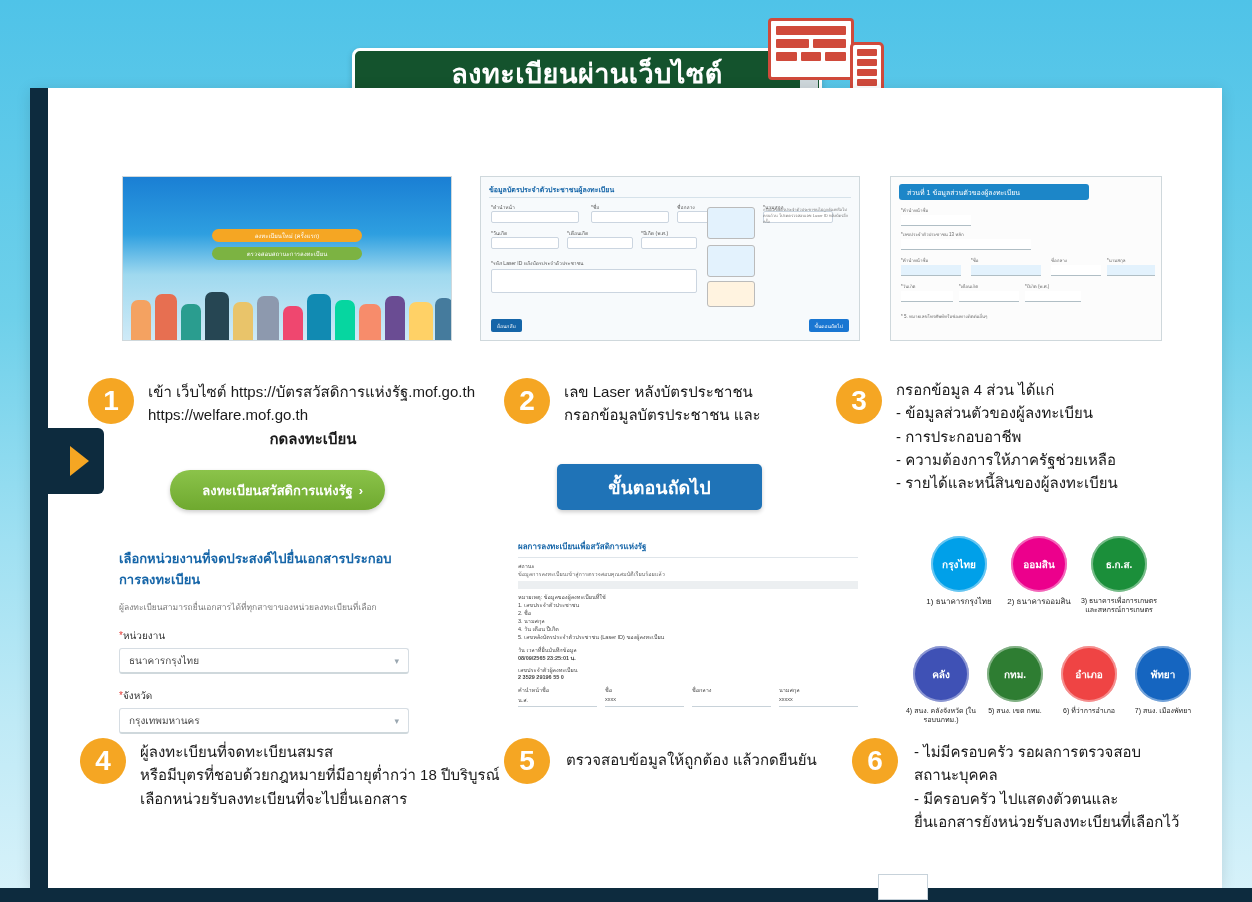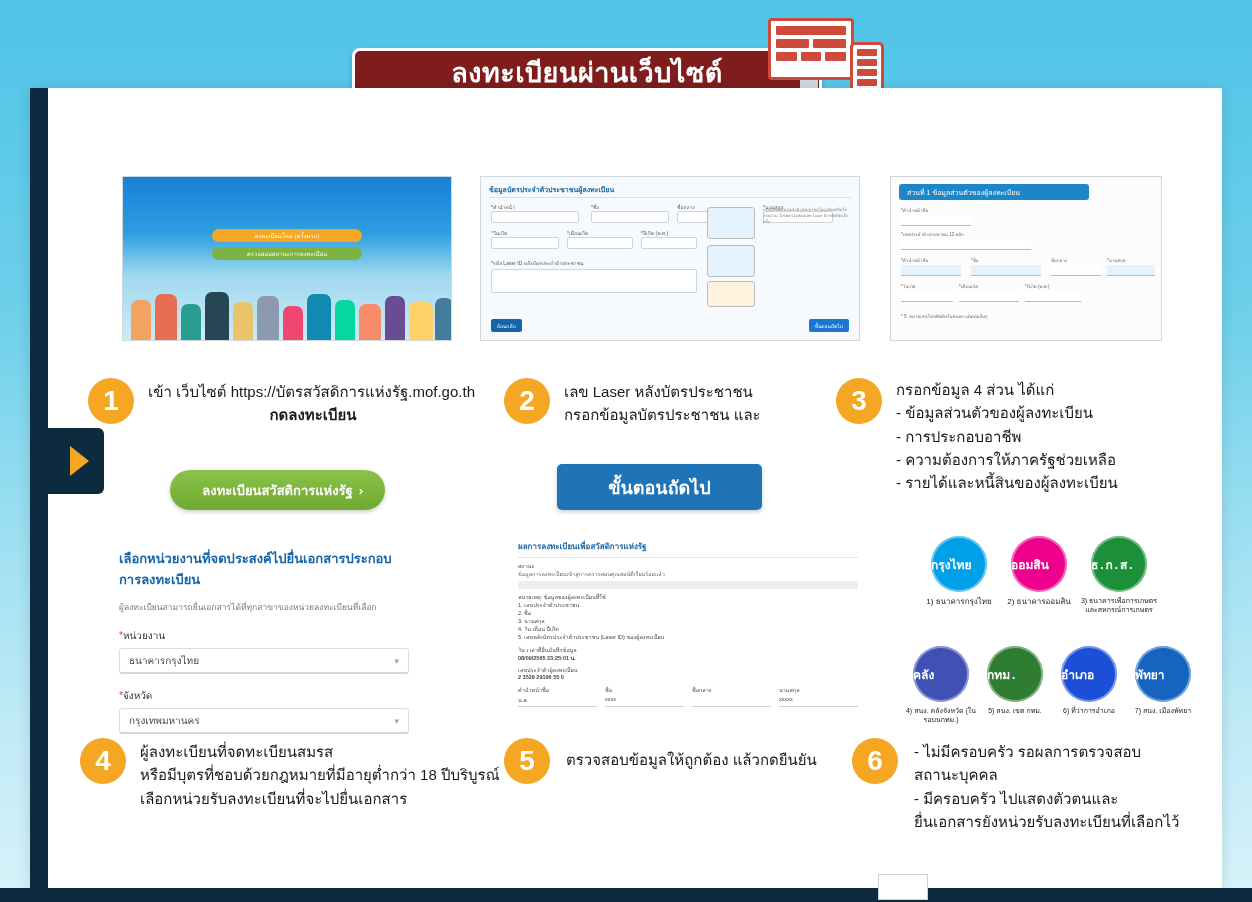--- a/index.html
+++ b/index.html
@@ -17,10 +17,10 @@
     position: absolute;
     left: 352px; top: 48px;
     width: 470px; height: 50px;
-    background: #7f1d1d;
+    background: #14532d;
     border: 3px solid #ffffff;
     border-radius: 8px;
-    display: flex; align-items: flex-start; justify-content: center;
+    display: flex; align-items: center; justify-content: center;
     box-shadow: 0 3px 6px rgba(0,0,0,0.18);
   }
   .header-banner .title {

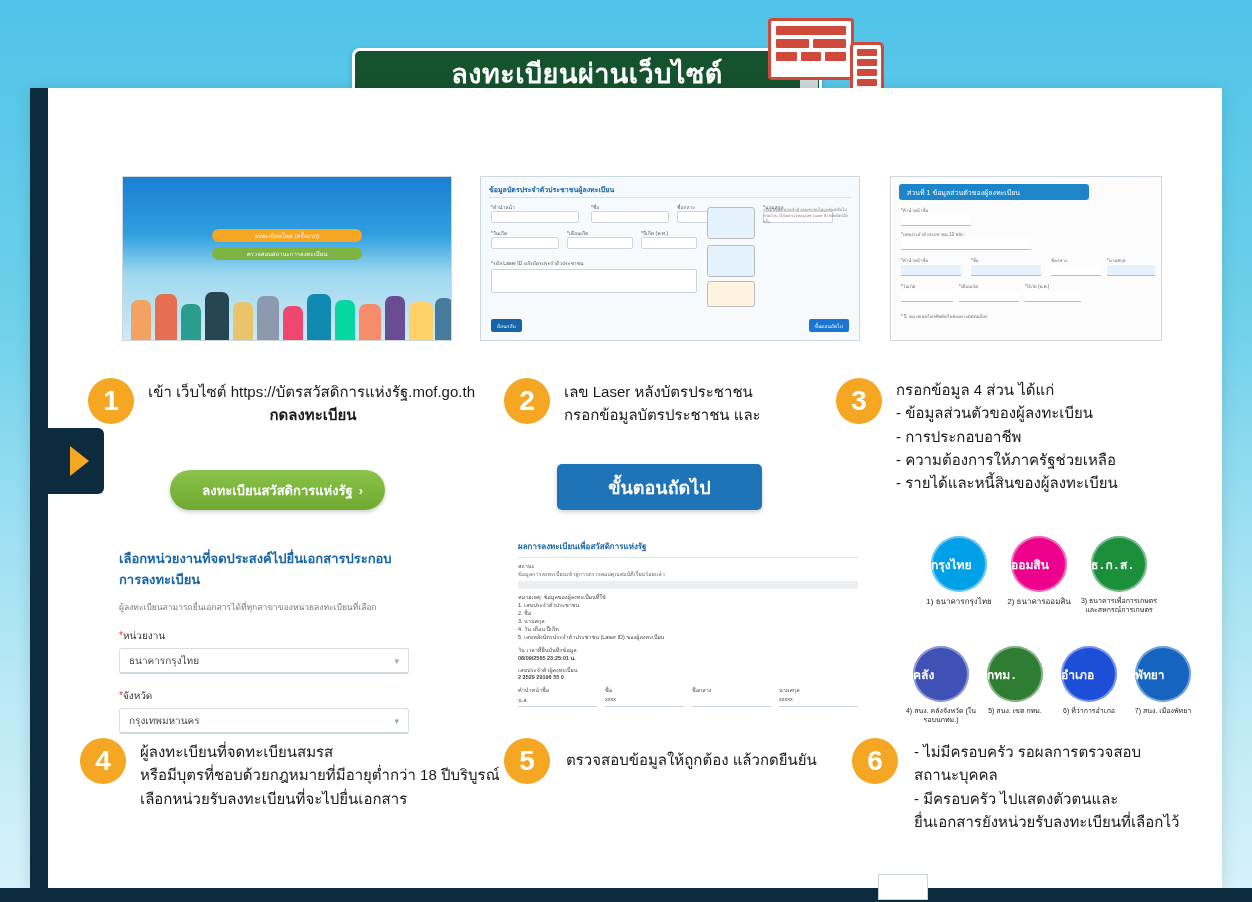--- a/index.html
+++ b/index.html
@@ -325,6 +325,7 @@
   <div class="step-badge" style="left:58px; top:290px;">1</div>
   <div class="step-text" style="left:118px; top:292px; width:330px;">
     <div>เข้า เว็บไซต์ https://บัตรสวัสดิการแห่งรัฐ.mof.go.th</div>
+    <div>https://welfare.mof.go.th</div>
     <div style="font-weight:bold;text-align:center;">กดลงทะเบียน</div>
   </div>
   <div class="green-btn">

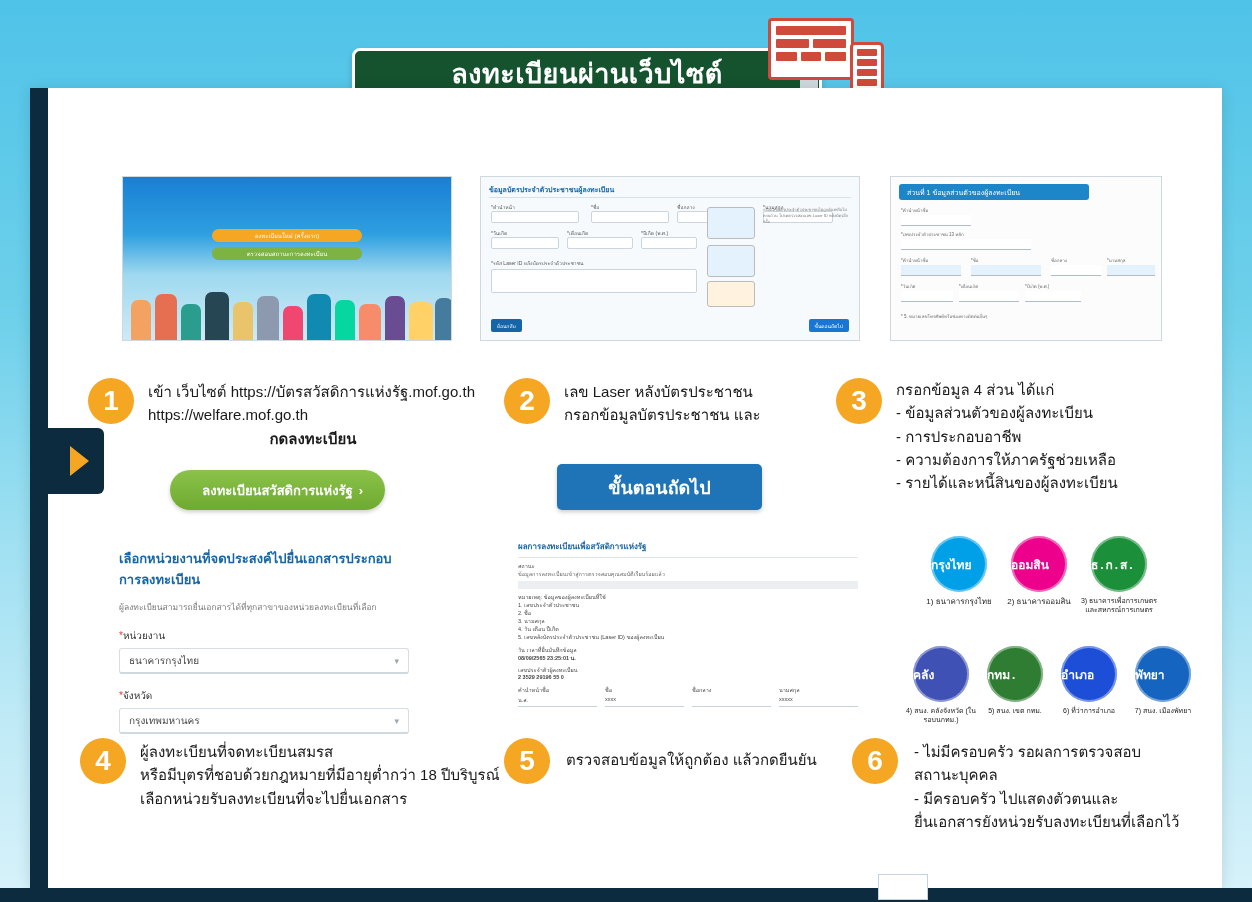--- a/index.html
+++ b/index.html
@@ -184,10 +184,9 @@
   .bank .circle {
     width: 56px; height: 56px; border-radius: 50%;
     margin: 0 auto 5px auto;
-    display: flex; align-items: center; justify-content: flex-start;
-    font-size: 12px; color: #fff; font-weight: bold; overflow: hidden;
+    display: flex; align-items: center; justify-content: center;
+    font-size: 10px; color: #fff; font-weight: bold; overflow: hidden;
     box-shadow: inset 0 0 0 2px rgba(255,255,255,0.4);
-    font-family: Liberation Mono, monospace;
   }
   .bank .cap { font-size: 8px; color: #222; line-height: 1.25; }
   

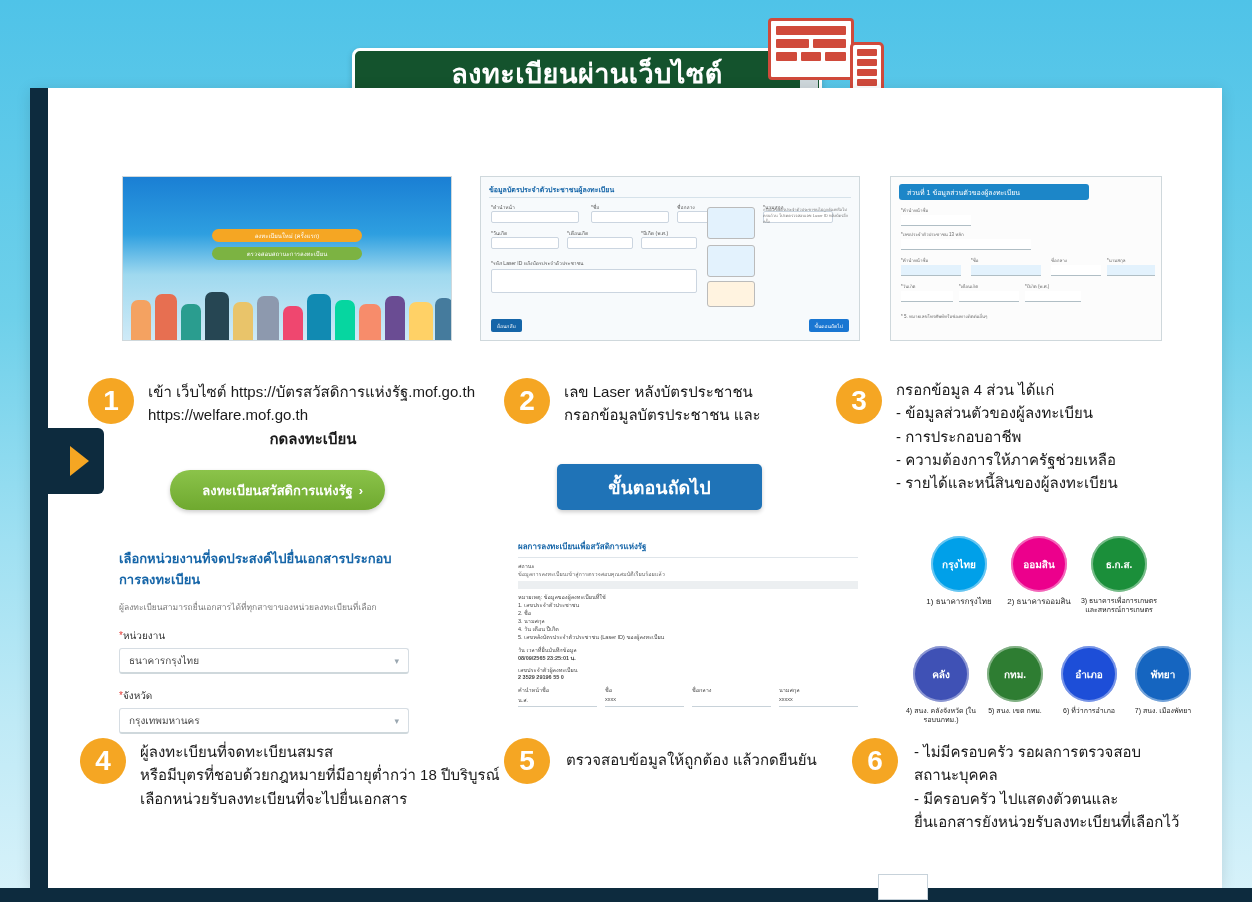--- a/index.html
+++ b/index.html
@@ -429,7 +429,7 @@
       <div class="cap" style="font-size:7px;"><span>5)</span> <span>สนง. เขต กทม.</span></div>
     </div>
     <div class="bank" style="left:130px; top:110px;">
-      <div class="circle" style="background:#1d4ed8;">
+      <div class="circle" style="background:#ef4444;">
           <span>อำเภอ</span>
         </div>
       <div class="cap" style="font-size:7px;"><span>6)</span> <span>ที่ว่าการอำเภอ</span></div>

